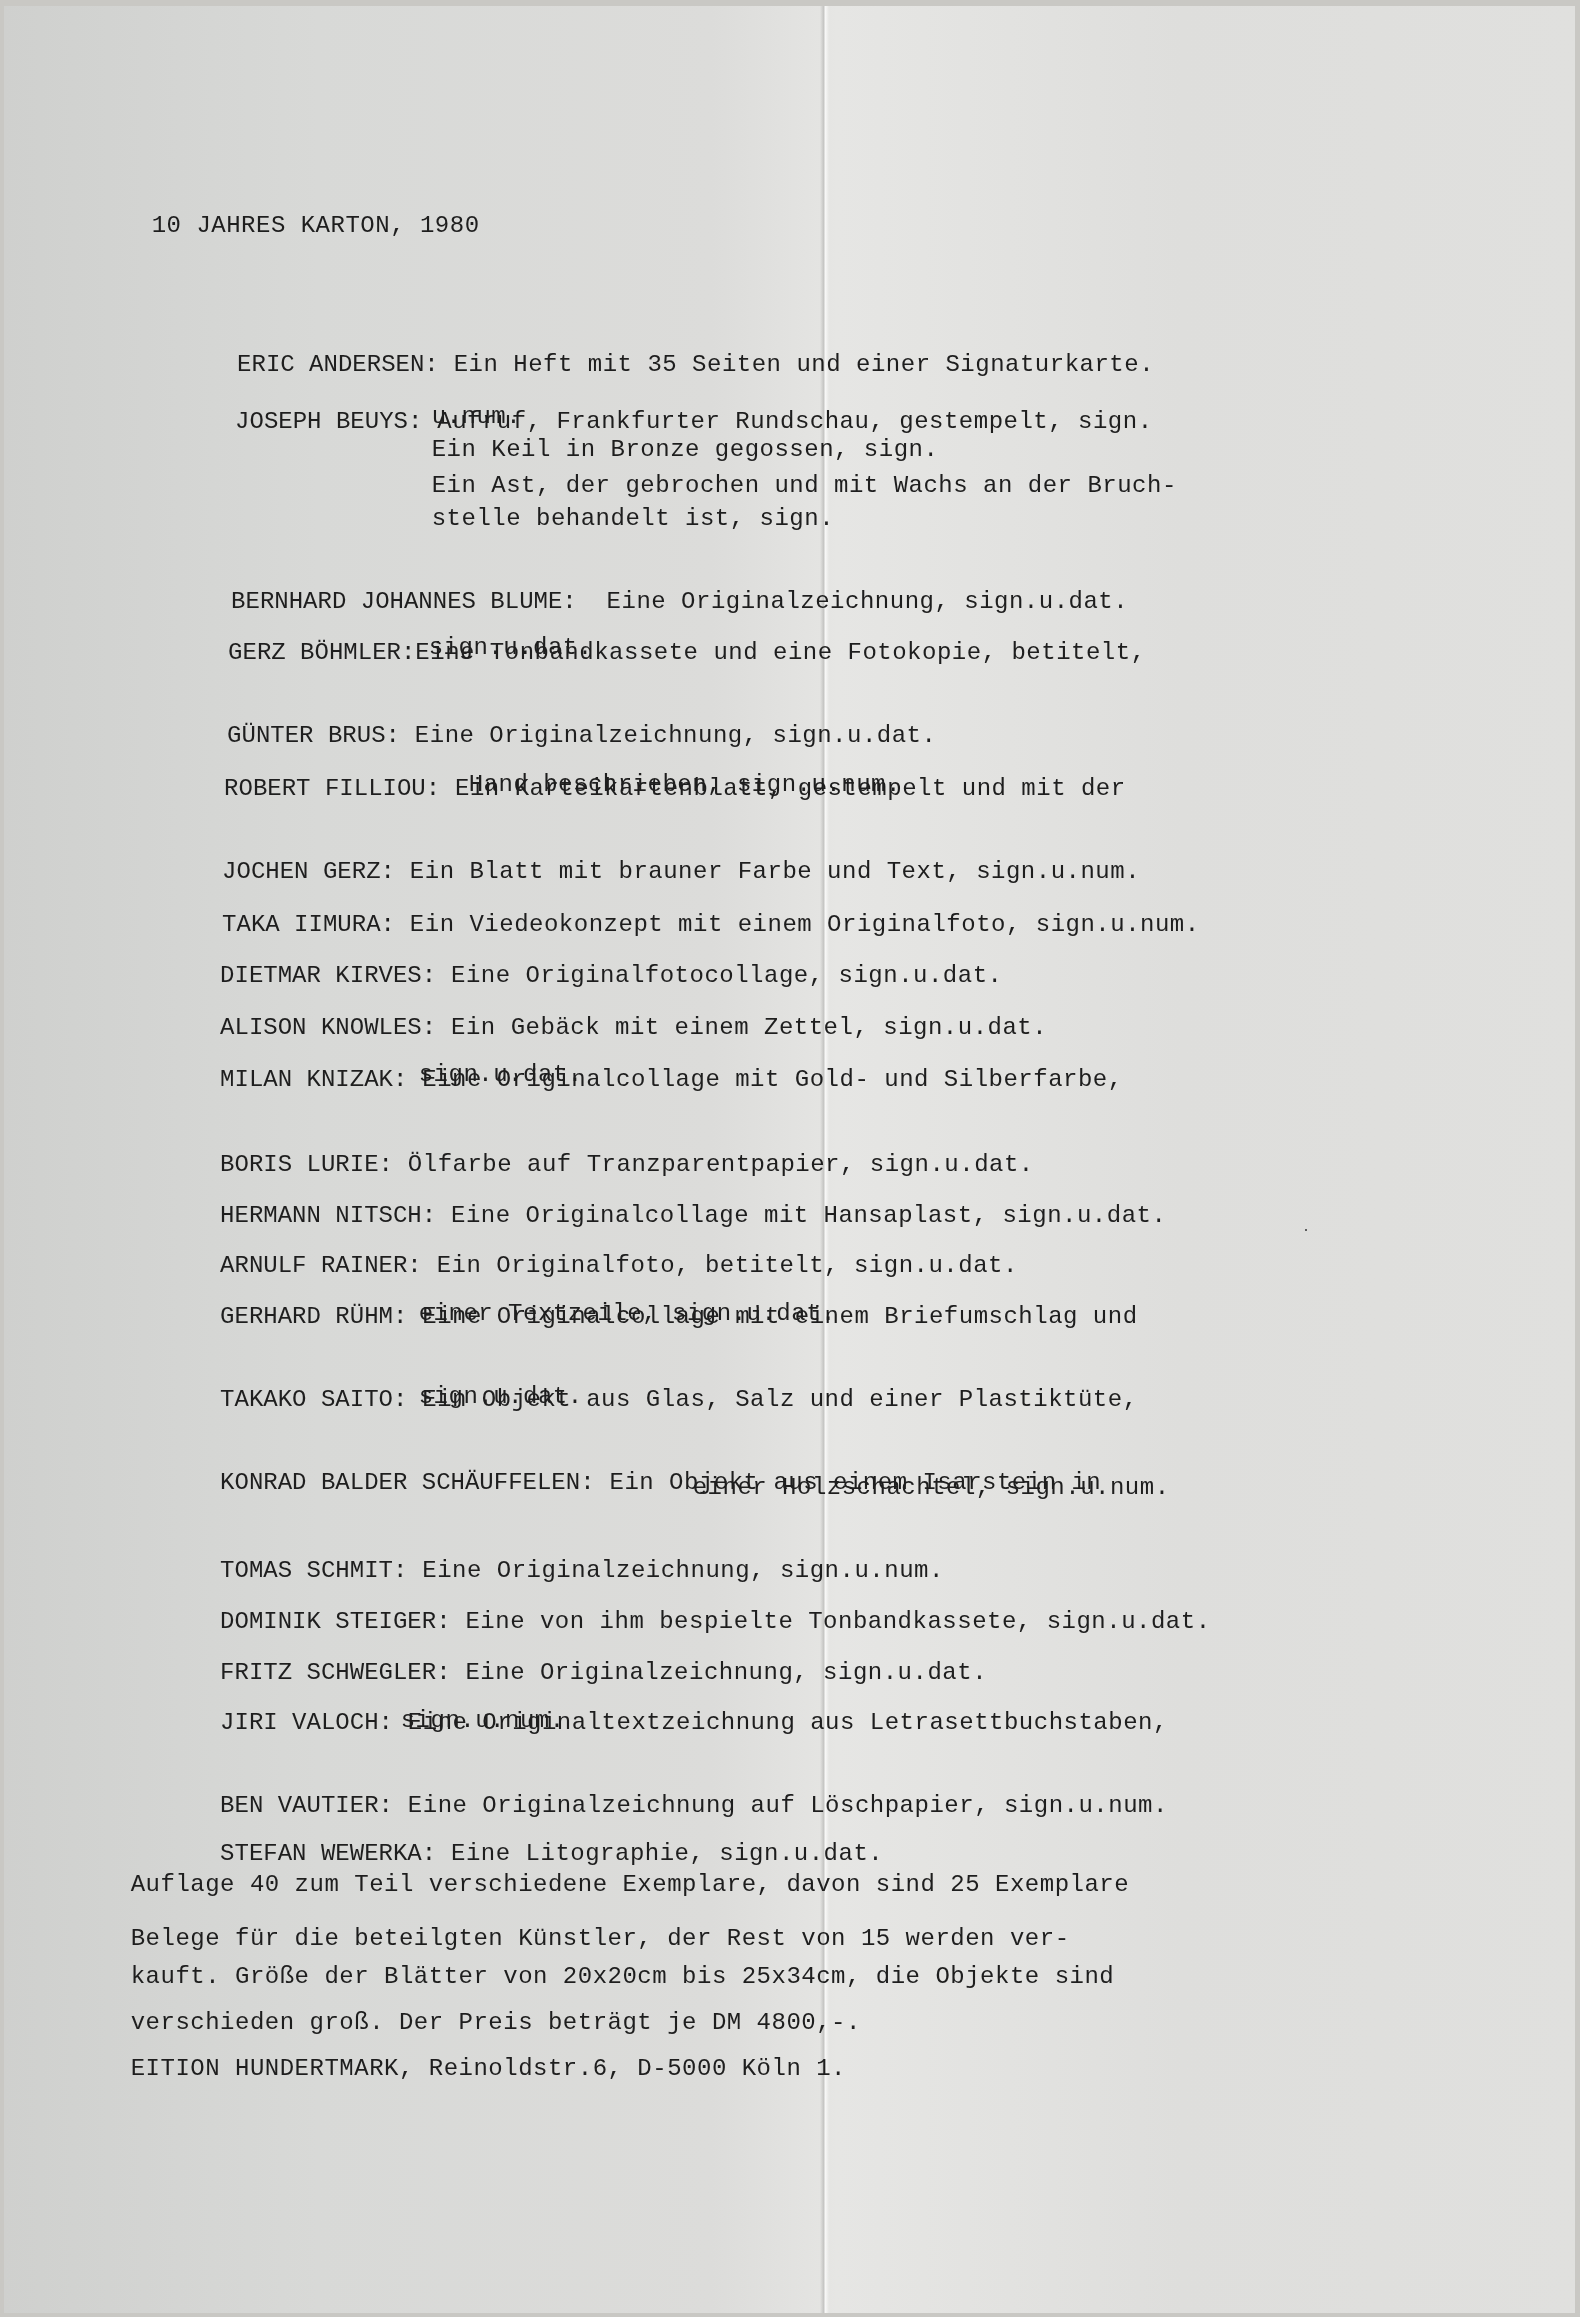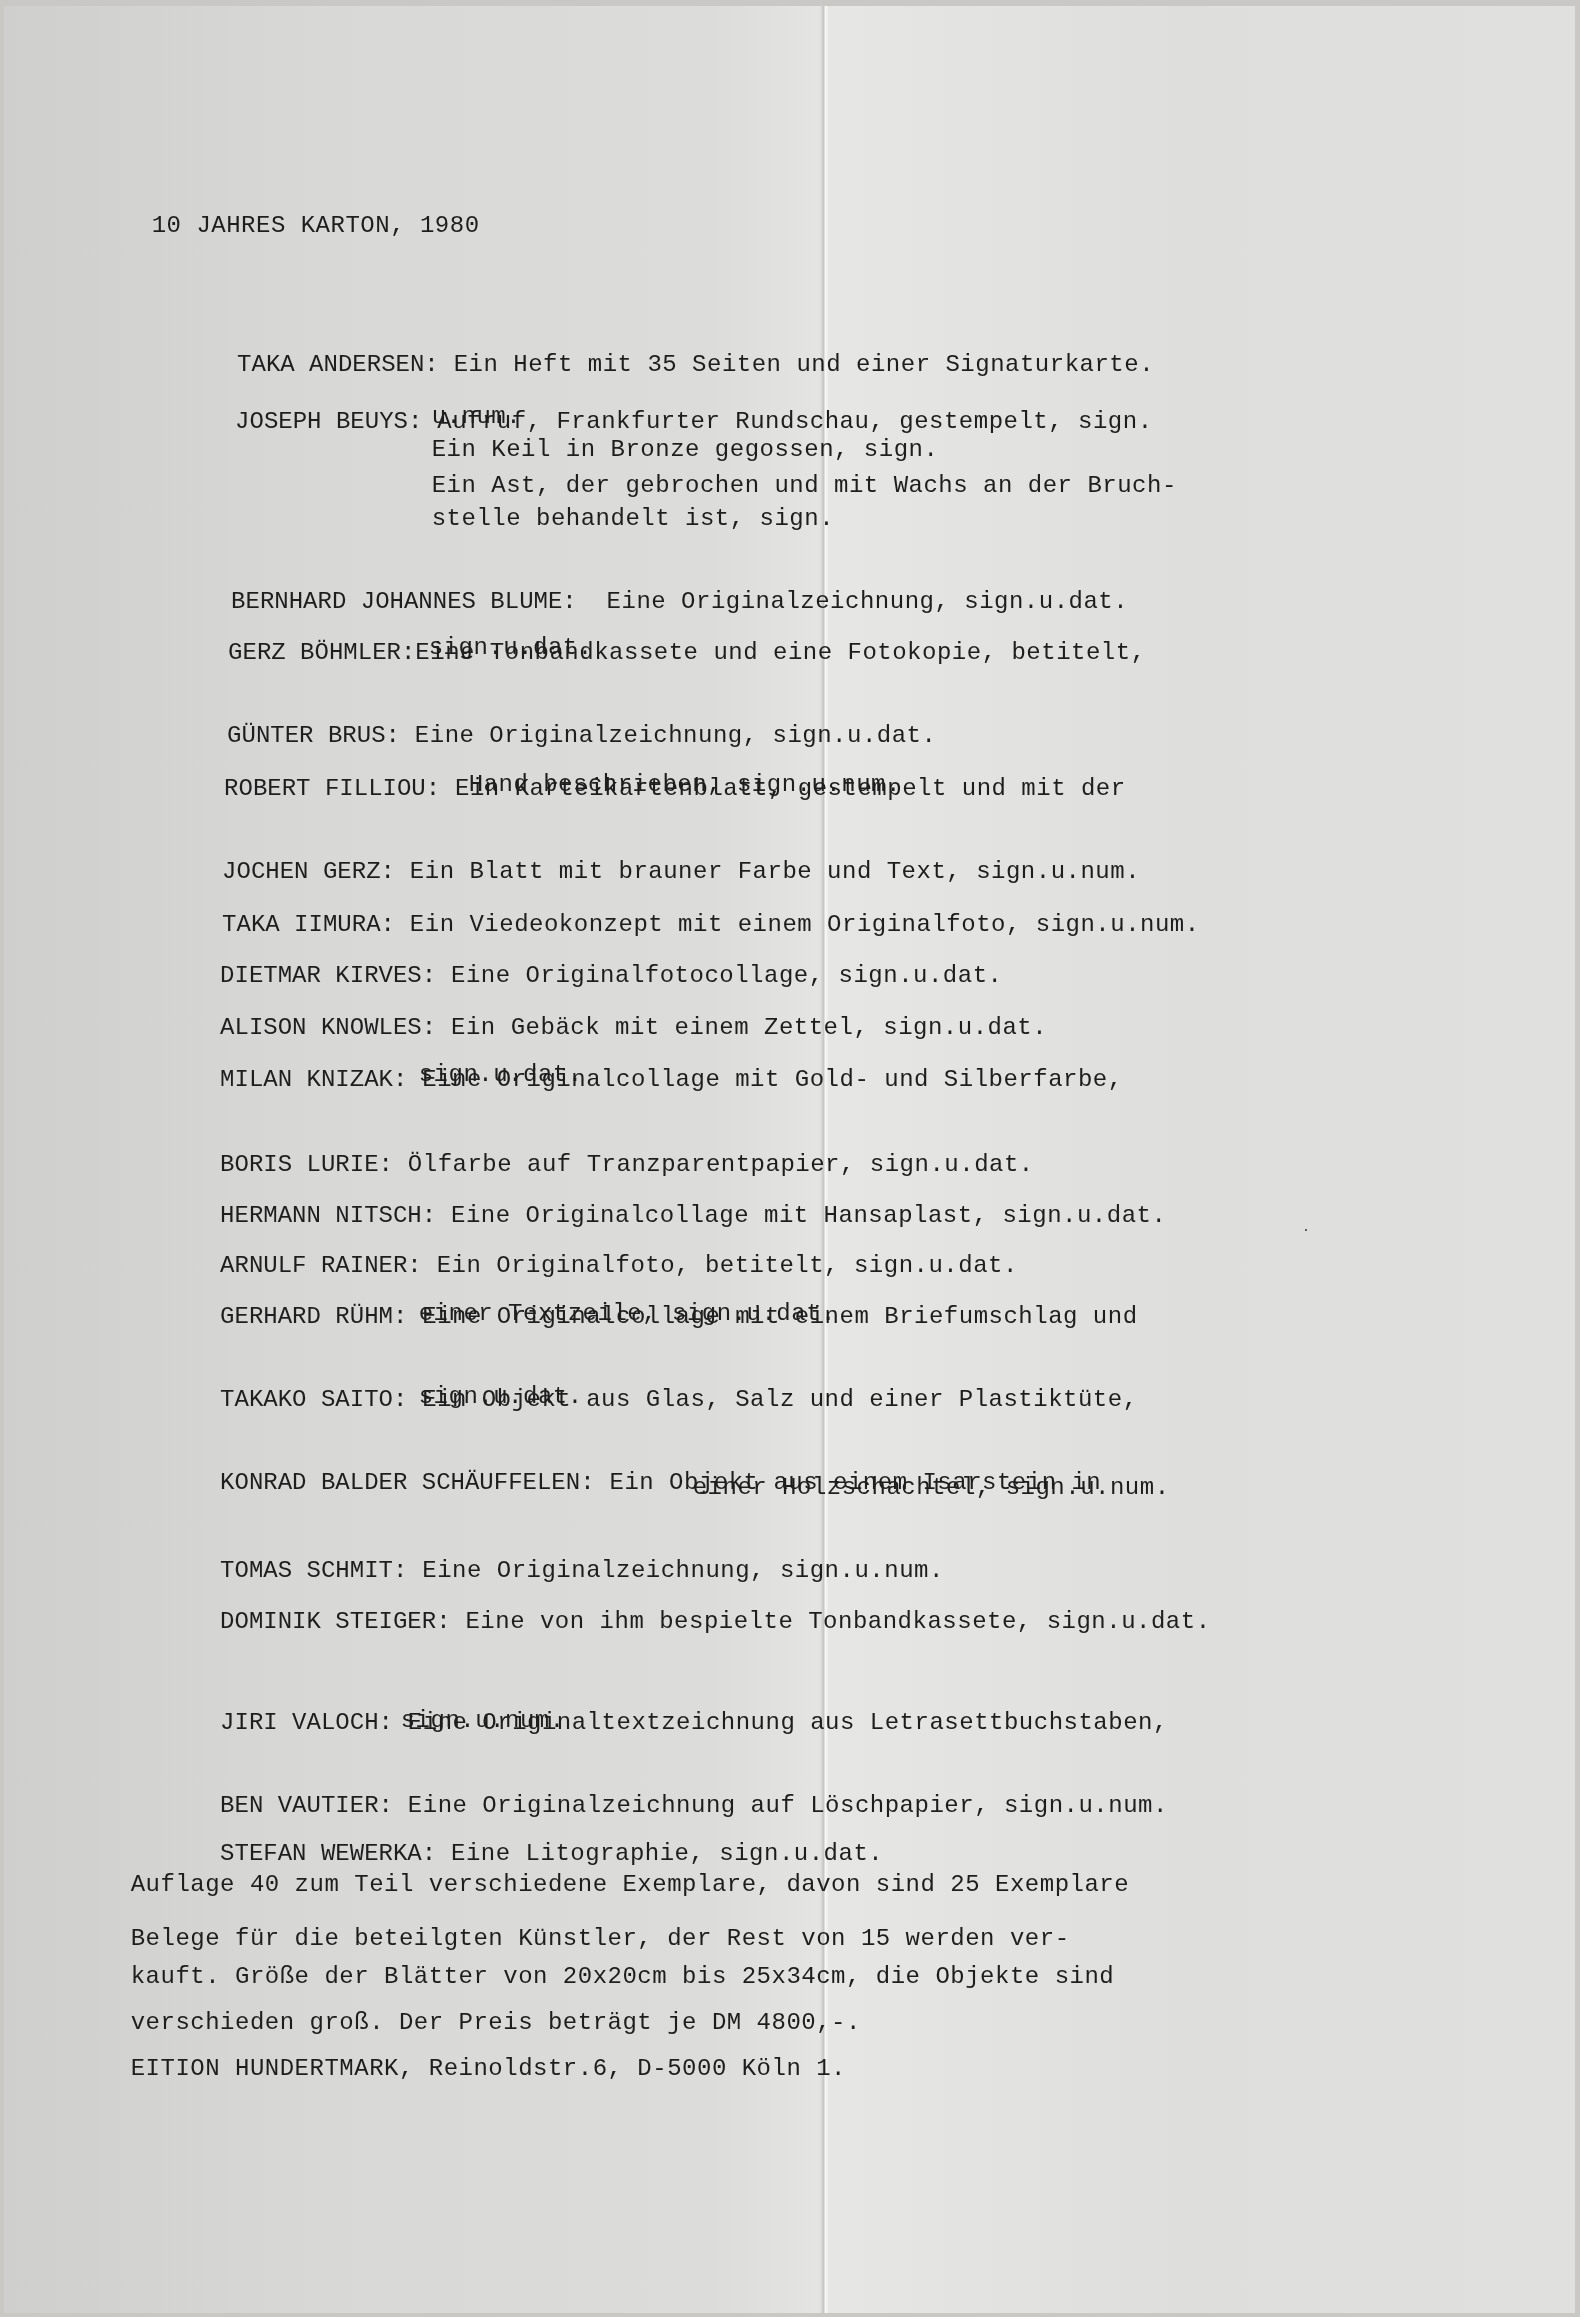--- a/index.html
+++ b/index.html
@@ -35,7 +35,7 @@
     <div class="title">10 JAHRES KARTON, 1980</div>
 
     <div class="entry" style="left:144px; top:303px;">
-      <span class="name">TAKA ANDERSEN:</span> <span>Ein Heft mit 35 Seiten und einer Signaturkarte.</span>
+      <span class="name">ERIC ANDERSEN:</span> <span>Ein Heft mit 35 Seiten und einer Signaturkarte.</span>
     </div>
 
     <div class="entry" style="left:142px; top:360px;">

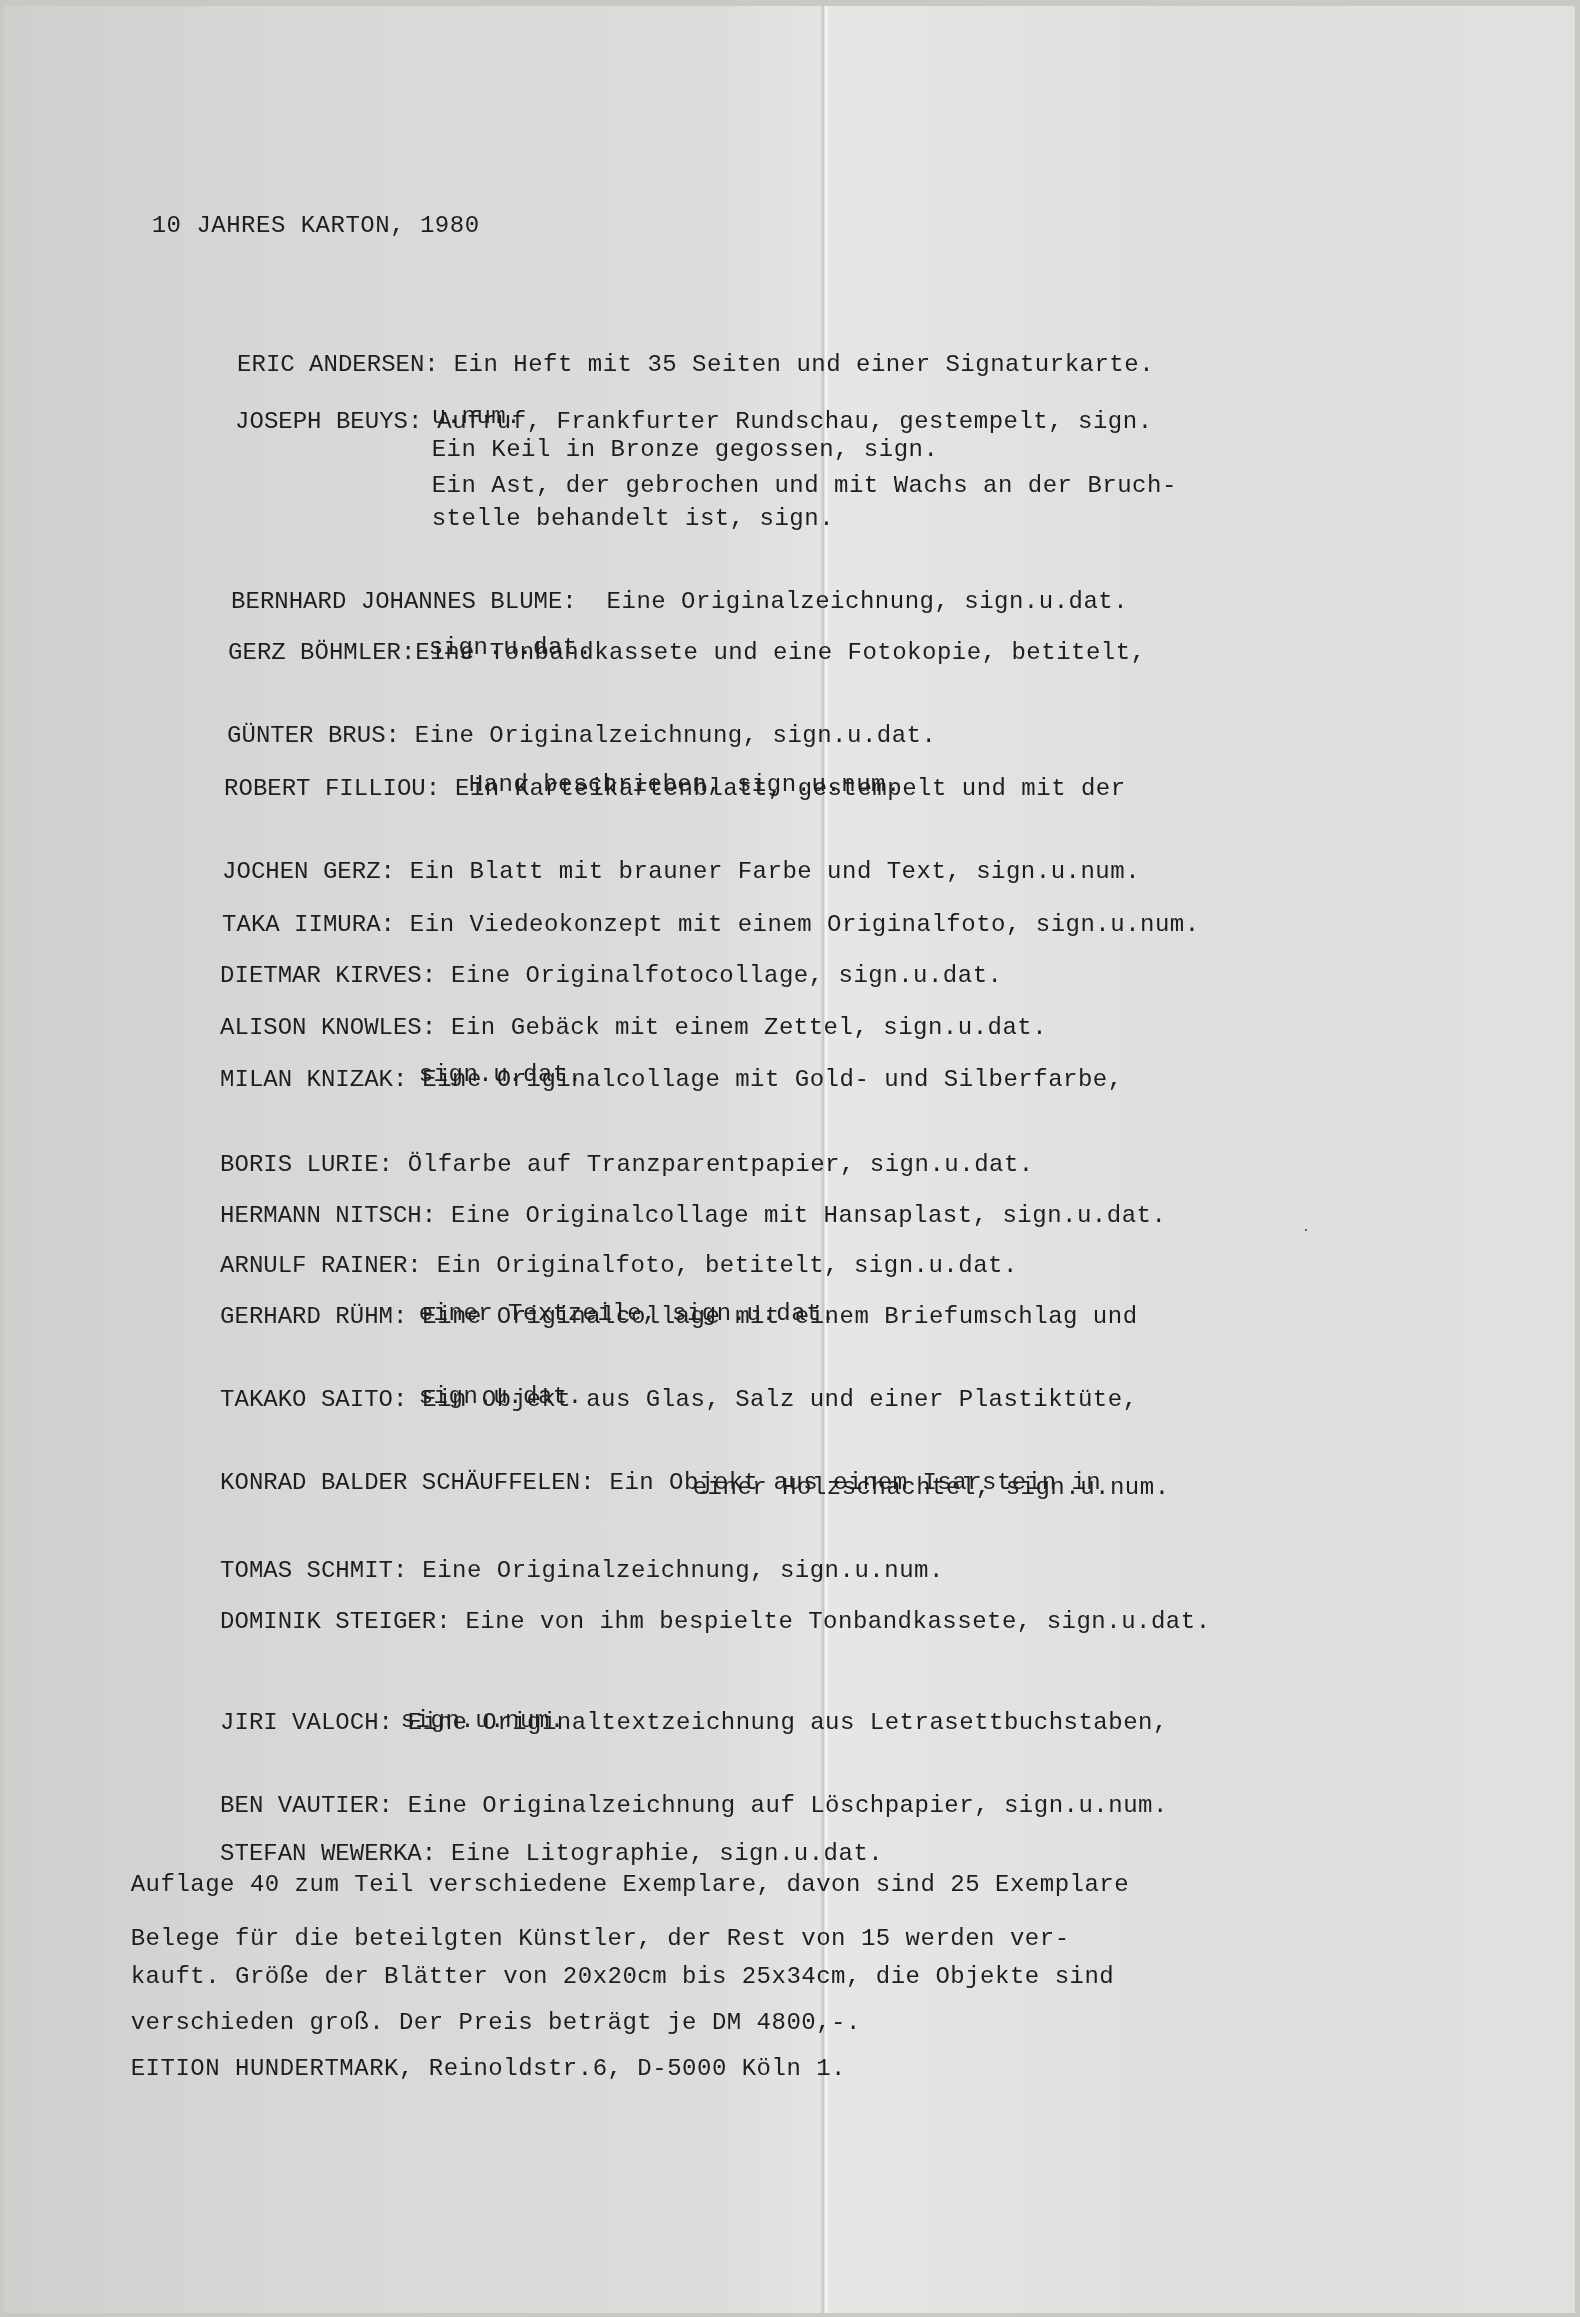--- a/index.html
+++ b/index.html
@@ -121,6 +121,9 @@
       <span class="name">DOMINIK STEIGER:</span> <span>Eine von ihm bespielte Tonbandkassete, sign.u.dat.</span>
     </div>
 
+    <div class="entry" style="left:127px; top:1611px;">
+      <span class="name">FRITZ SCHWEGLER:</span> <span>Eine Originalzeichnung, sign.u.dat.</span>
+    </div>
 
     <div class="entry" style="left:127px; top:1661px;">
       <span class="name">JIRI VALOCH:</span> <span>Eine Originaltextzeichnung aus Letrasettbuchstaben,</span>

